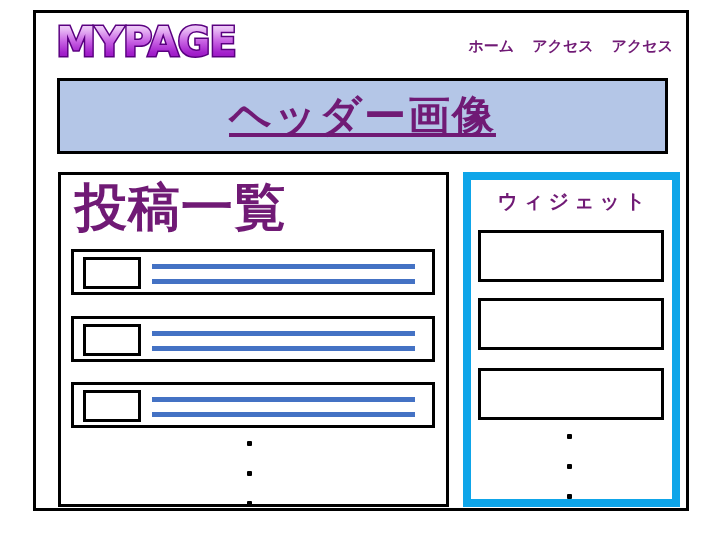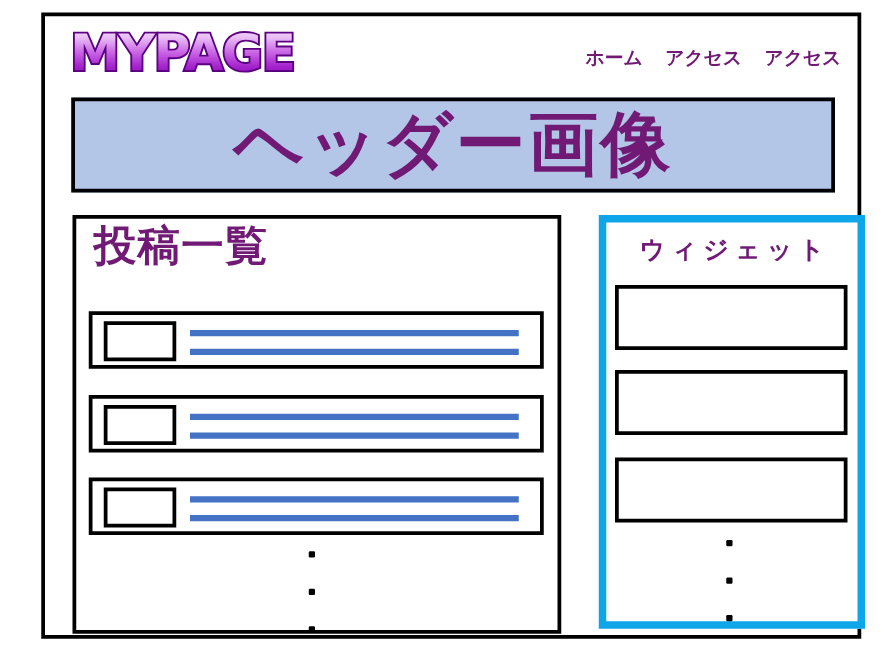--- a/index.html
+++ b/index.html
@@ -26,7 +26,7 @@
     border:3px solid #000; background:#b4c6e7;
     display:flex; align-items:center; justify-content:center;
   }
-  .header-image span { font-size:56px; font-weight:bold; letter-spacing:2px; }
+  .header-image span { font-size:42px; font-weight:bold; letter-spacing:2px;text-decoration:underline; }
   
   .posts {
     position:absolute; left:22px; top:159px; width:385px; height:329px;

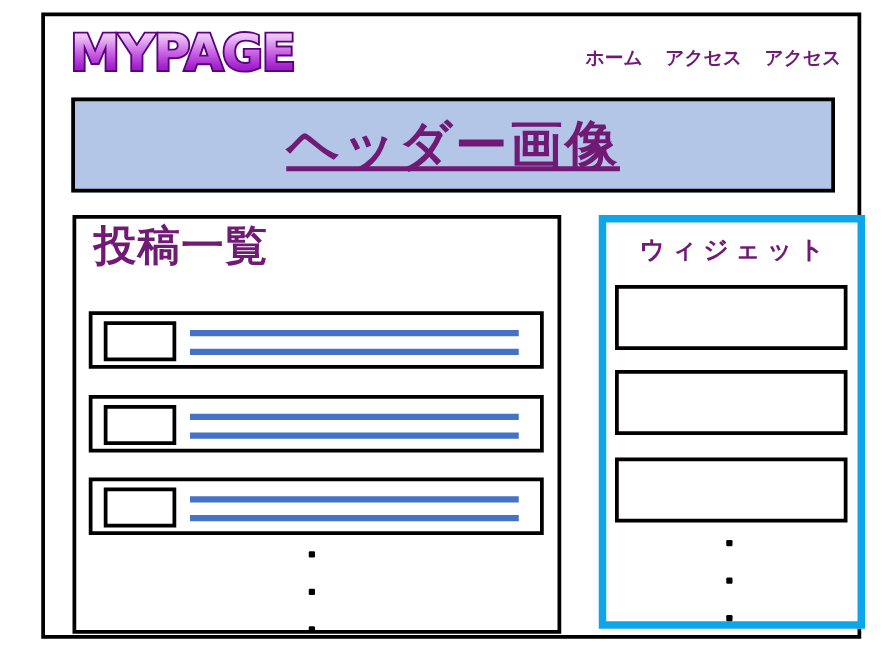--- a/index.html
+++ b/index.html
@@ -34,7 +34,7 @@
   }
   .posts h2 {
     position:absolute; left:14px; top:4px; margin:0;
-    font-size:34px; font-weight:bold; line-height:1.1; letter-spacing:1px;
+    font-size:52px; font-weight:bold; line-height:1.1; letter-spacing:1px;
   }
   .post-item {
     position:absolute; left:10px; width:358px; height:40px;

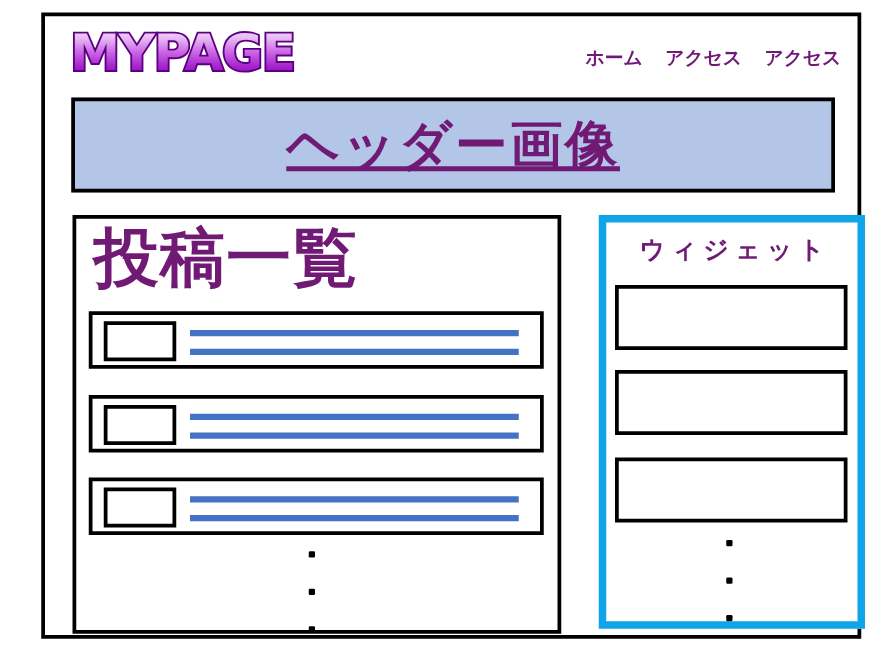--- a/index.html
+++ b/index.html
@@ -55,7 +55,7 @@
   
   .widgets {
     position:absolute; left:427px; top:159px; width:201px; height:319px;
-    border:6px solid #0ea5e9; background:#fff;margin-left:16px;
+    border:8px solid #0ea5e9; background:#fff;
   }
   .widgets h2 {
     margin:8px 0 0 0; text-align:center;

